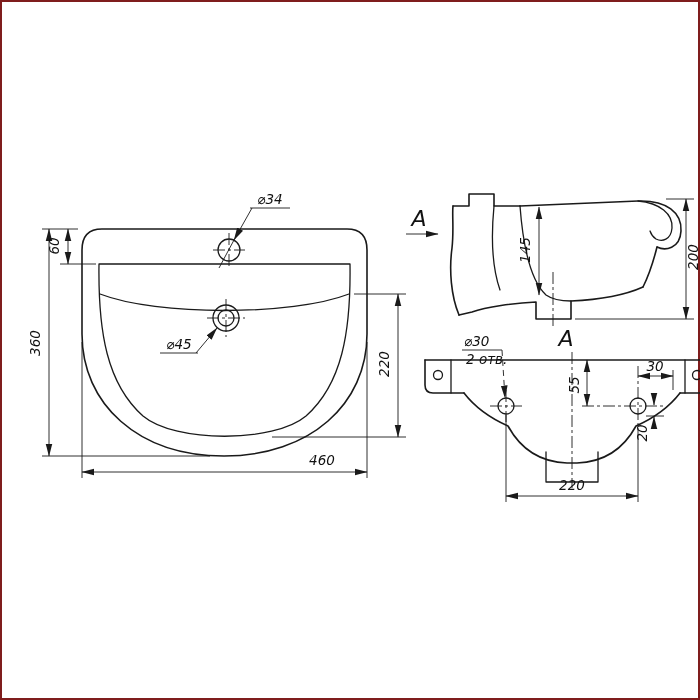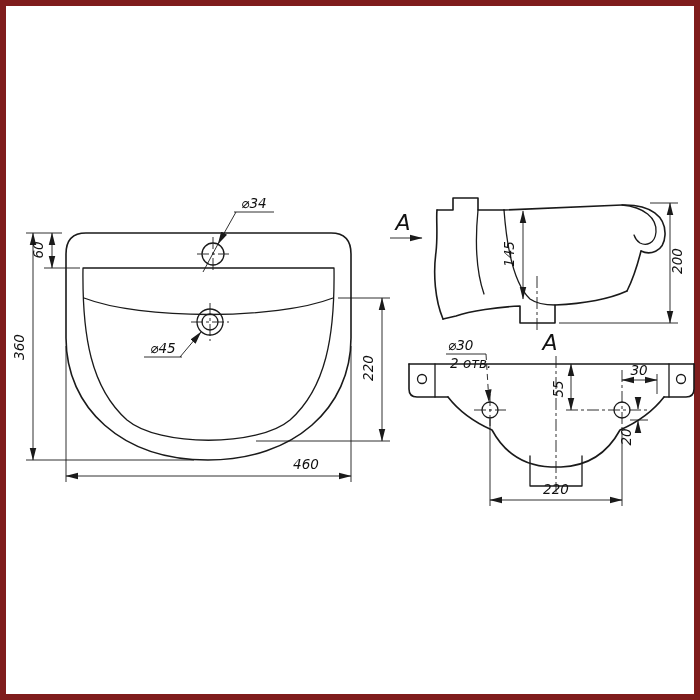--- a/index.html
+++ b/index.html
@@ -5,8 +5,9 @@
   html,body{margin:0;padding:0;background:#ffffff;}
   .canvas{
     position:relative;width:700px;height:700px;background:#ffffff;
-    border:6px solid #7f1d1d;box-sizing:border-box;
+    border:2px solid #7f1d1d;box-sizing:border-box;
     font-family:"DejaVu Sans",sans-serif;
+    padding-left:20px;
   }
   svg{display:block;}
   .outline{fill:none;stroke:#1a1a1a;stroke-width:1.6;stroke-linecap:round;stroke-linejoin:round;}

